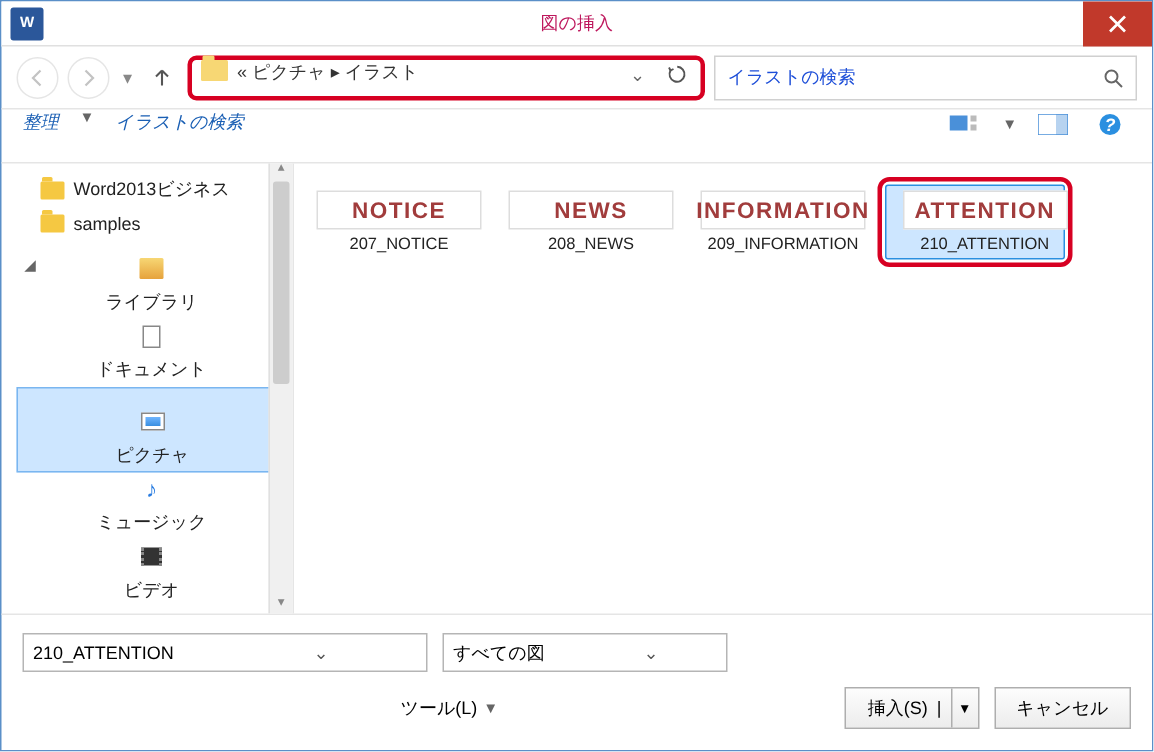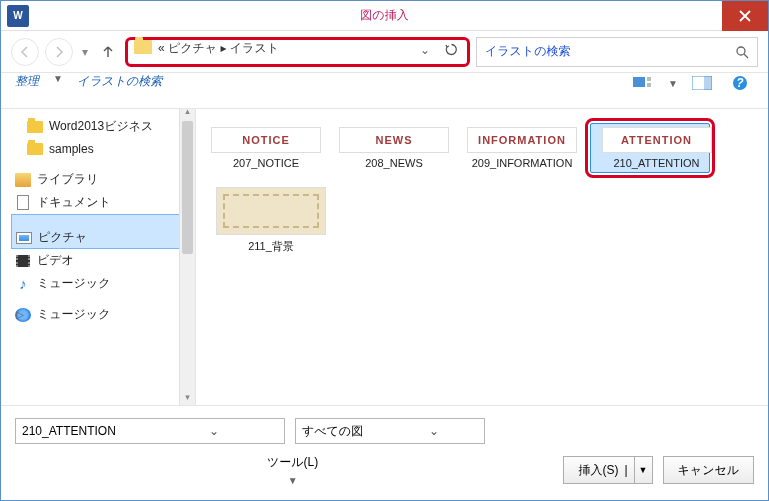--- a/index.html
+++ b/index.html
@@ -56,7 +56,7 @@
 .file.sel { background:#cde6ff; border:1px solid #2a8fe0; border-radius:2px; padding:3px; }
 .file.sel-wrap { position:relative;padding-left:16px; }
 .file.sel-wrap::before { content:""; position:absolute; inset:-6px; border:3px solid #d70022; border-radius:8px; pointer-events:none; }
-.thumb { width:110px; height:26px; background:#fff; border:1px solid #ddd; display:flex; align-items:center; justify-content:center; color:#a13c3c; font-weight:bold; letter-spacing:1px; font-size:11px; }
+.thumb { width:110px; height:26px; background:#fff; border:1px solid #ddd; display:flex; align-items:center; justify-content:center; color:#a13c3c; font-weight:bold; letter-spacing:1px; font-size:15px; }
 .thumb.bg { height:48px; background:#f0e4c8; position:relative; }
 .thumb.bg::before { content:""; position:absolute; left:6px; right:6px; top:6px; bottom:6px; border:2px dashed #c9b88a; }
 .fname { color:#222; text-align:center; font-size:11px; word-break:break-word; }

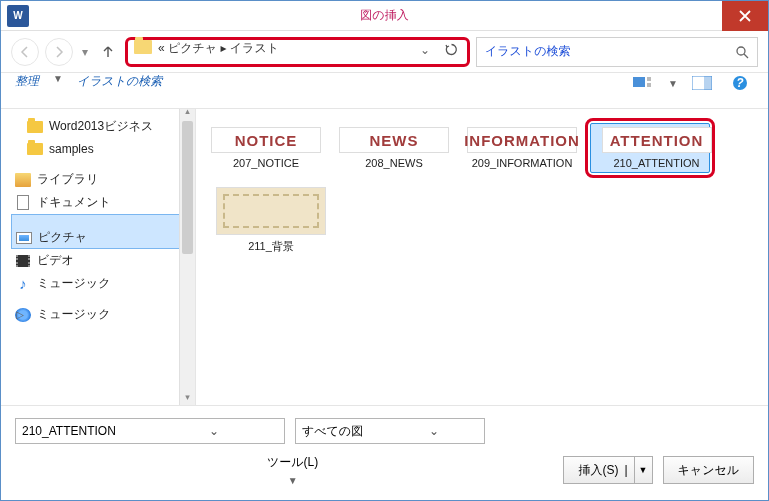--- a/index.html
+++ b/index.html
@@ -38,7 +38,7 @@
 .tree-item { display:flex; align-items:center; gap:6px; padding:3px 4px 3px 22px; color:#222; white-space:nowrap; overflow:hidden; text-overflow:ellipsis; }
 .tree-item.sel { background:#cde6ff; border:1px solid #7ab6f0; padding:14px 3px 2px 21px; }
 .tree-group { padding-left:6px; margin-top:8px; }
-.tree-group > .tree-item { padding-left:4px; font-weight:400; }
+.tree-group > .tree-item { padding-left:4px; font-weight:400;flex-direction:column; }
 .ico { width:16px; height:16px; display:inline-flex; align-items:center; justify-content:center; flex-shrink:0; }
 .folder-y { width:16px; height:12px; background:#f5c842; border-radius:1px; position:relative; }
 .folder-y::before { content:""; position:absolute; top:-3px; left:1px; width:7px; height:3px; background:#f5c842; border-radius:1px 1px 0 0; }

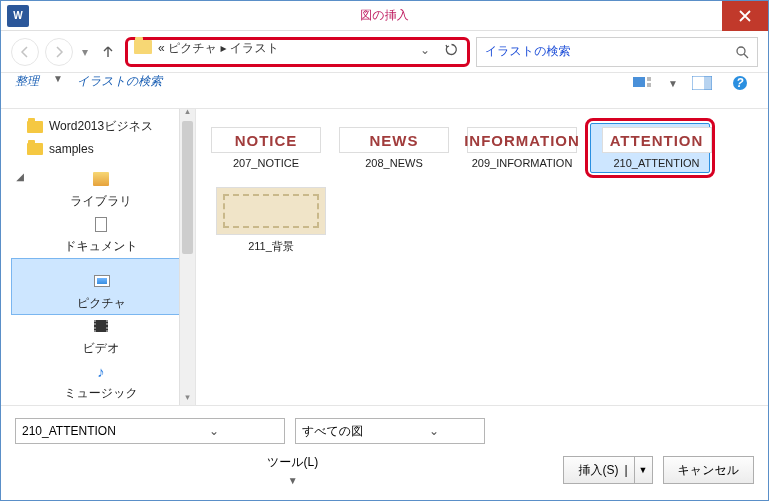--- a/index.html
+++ b/index.html
@@ -240,10 +240,6 @@
         <div class="thumb">ATTENTION</div>
         <div class="fname">210_ATTENTION</div>
       </div>
-      <div class="file" style="width:130px;">
-        <div class="thumb bg"></div>
-        <div class="fname">211_背景</div>
-      </div>
     </div>
   </div>
 

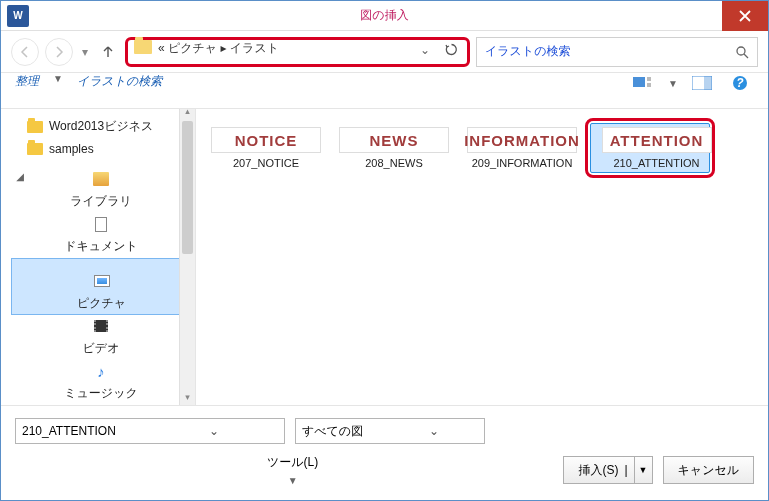--- a/index.html
+++ b/index.html
@@ -194,14 +194,14 @@
           <span>ピクチャ</span>
         </div>
         <div class="tree-item">
-          <span class="ico">
-              <span class="vid-ico"></span>
-            </span>
-          <span>ビデオ</span>
-        </div>
-        <div class="tree-item">
           <span class="ico mus-ico"></span>
           <span>ミュージック</span>
+        </div>
+        <div class="tree-item">
+          <span class="ico">
+              <span class="vid-ico"></span>
+            </span>
+          <span>ビデオ</span>
         </div>
       </div>
 

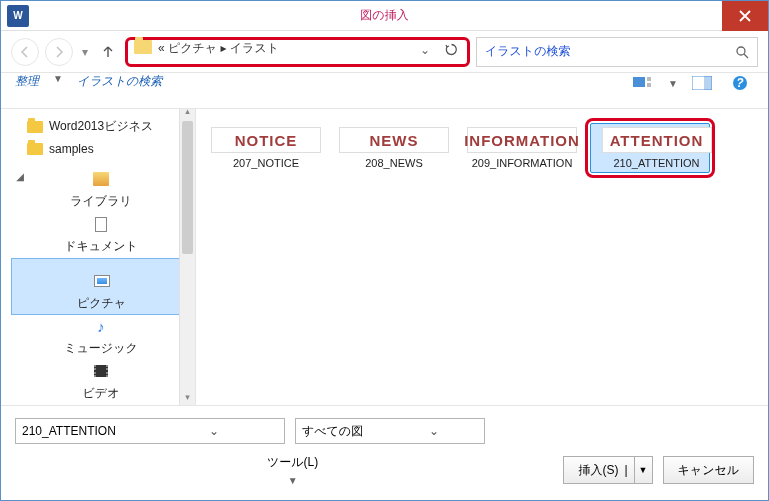--- a/index.html
+++ b/index.html
@@ -73,7 +73,7 @@
 .btn { height:28px; padding:0 14px; border:1px solid #aeaeae; background:linear-gradient(#fdfdfd,#ececec); display:flex; align-items:center; gap:6px; }
 .btn.split { padding-right:0; }
 .btn.split .sd { border-left:1px solid #aeaeae; width:18px; height:100%; display:flex; align-items:center; justify-content:center; font-size:9px; }
-.tool-l { display:flex; align-items:center; gap:4px; margin-right:auto; margin-left:252px;flex-direction:column; }
+.tool-l { display:flex; align-items:center; gap:4px; margin-right:auto; margin-left:252px; }
 .scroll-track { position:absolute; right:0; top:-6px; bottom:0; width:16px; background:#f0f0f0; border-left:1px solid #e0e0e0; display:flex; flex-direction:column; }
 .scroll-btn { height:16px; display:flex; align-items:center; justify-content:center; color:#888; font-size:9px; }
 .scroll-thumb { flex:1; margin:2px; background:#cdcdcd; border-radius:2px; max-height:60%; }

